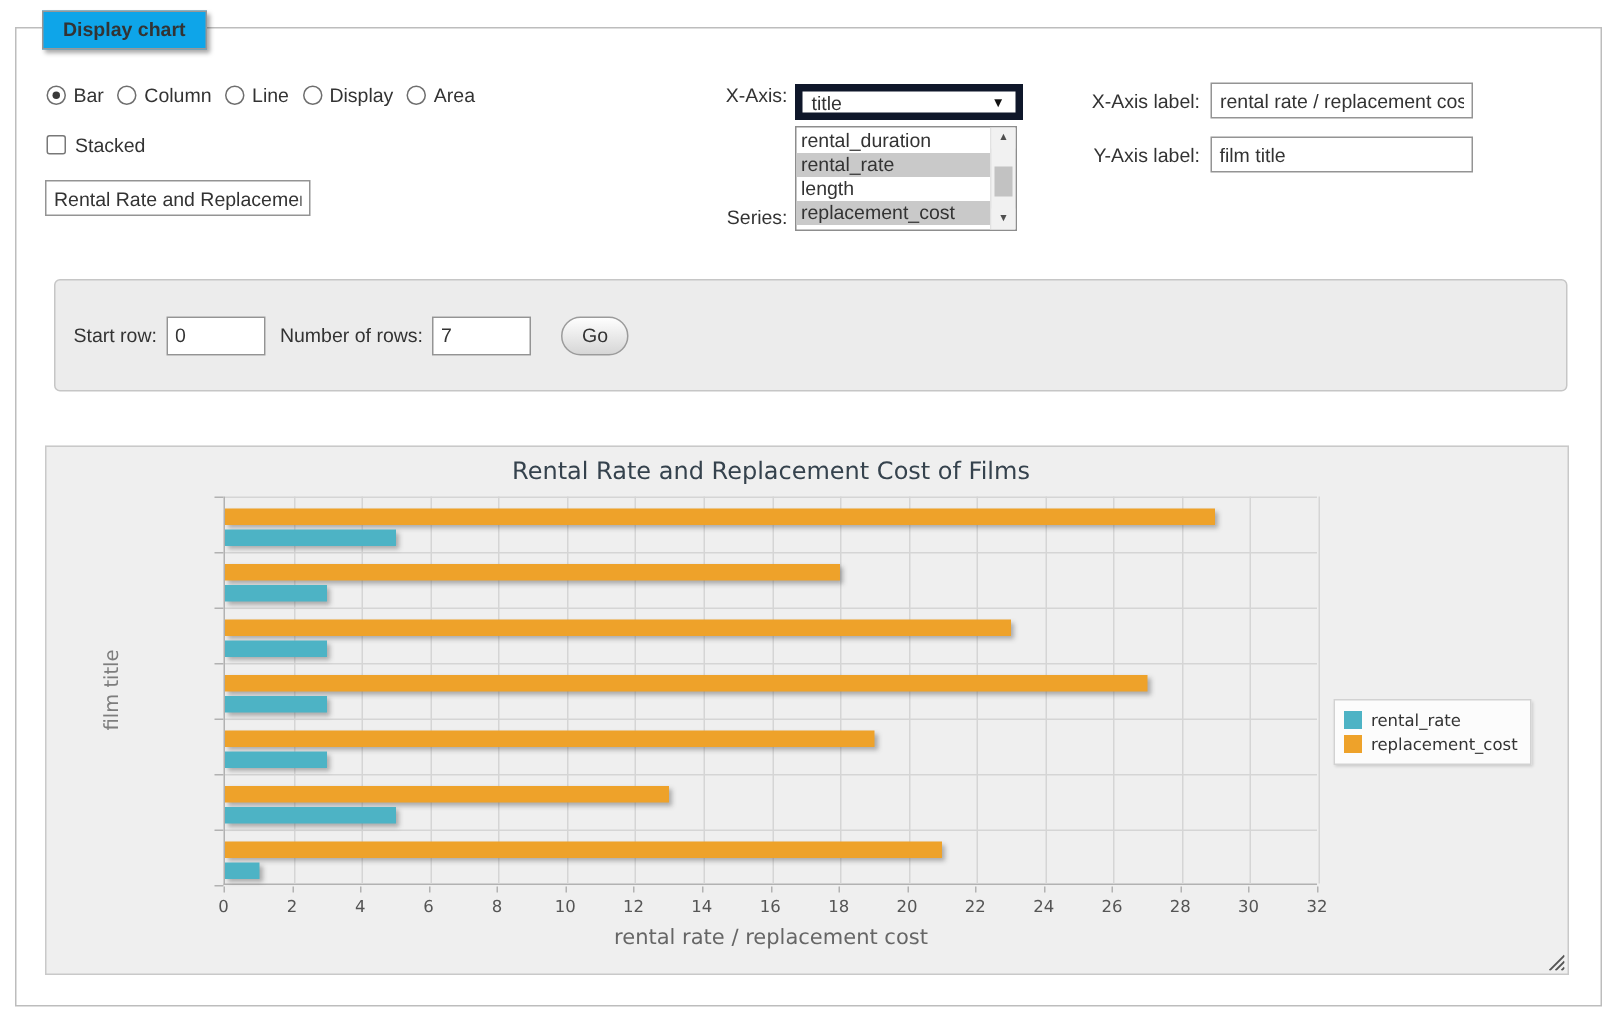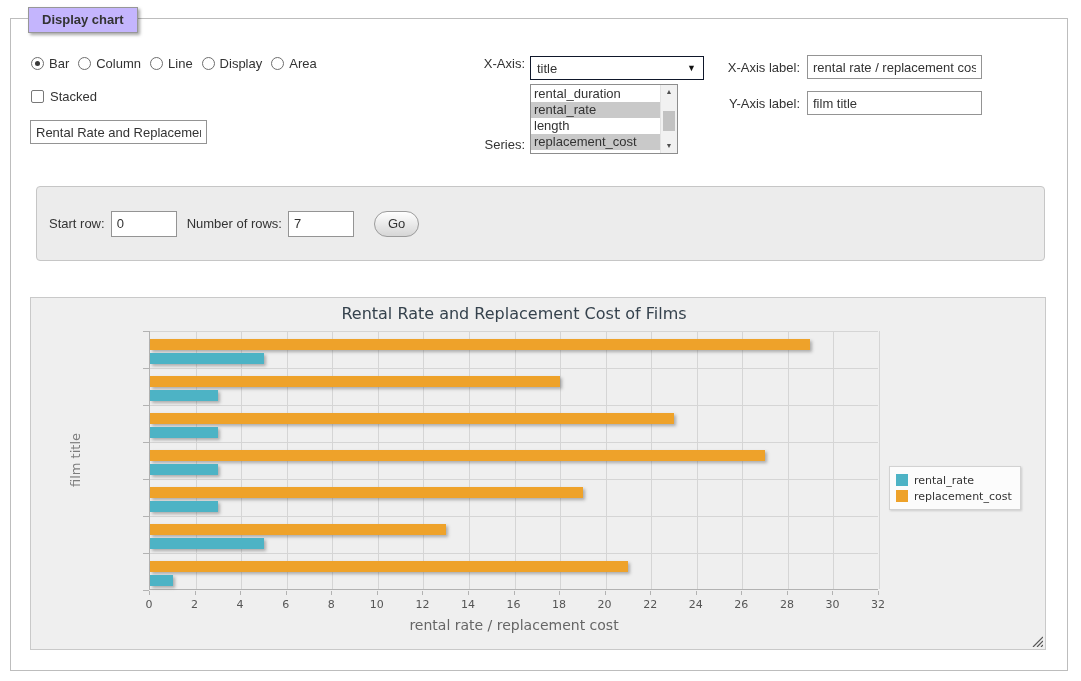--- a/index.html
+++ b/index.html
@@ -16,7 +16,7 @@
   }
   .legend-box {
     position:absolute; left:28px; top:7px; height:26px; line-height:24px;
-    padding:0 13px; background:#c4b5fd; border:1px solid #979797;
+    padding:0 13px; background:#0ea5e9; border:1px solid #979797;
     box-shadow:2px 2px 3px rgba(0,0,0,0.35);
     font-weight:bold; font-size:13px; color:#333; z-index:5; white-space:nowrap;
   }

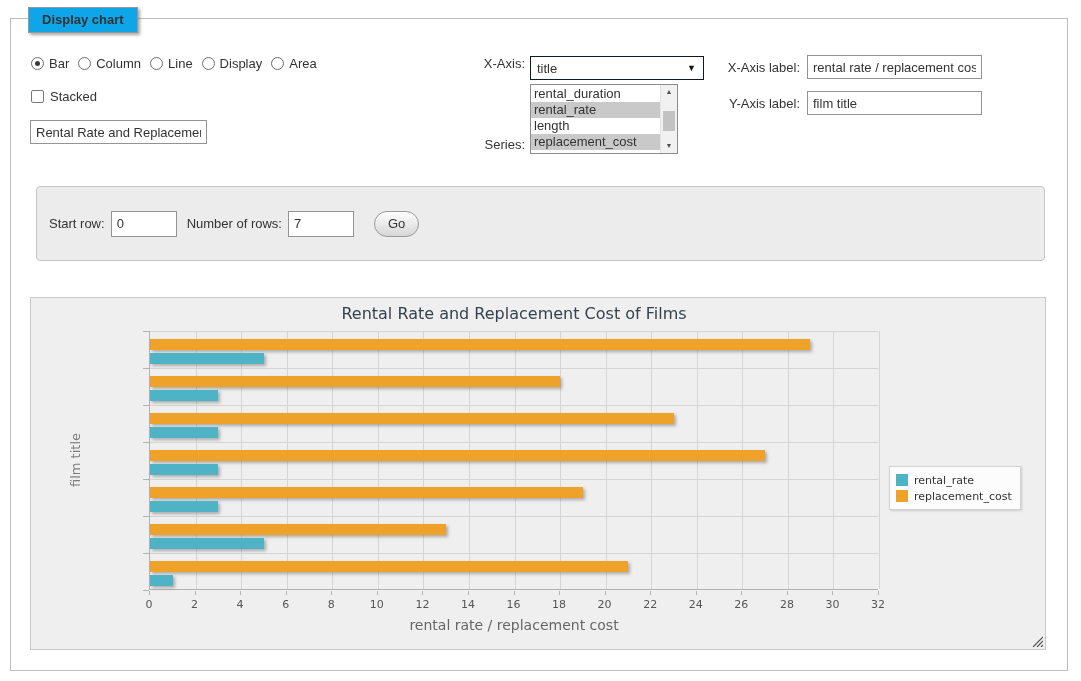--- a/index.html
+++ b/index.html
@@ -53,8 +53,8 @@
   #ylabel-caption  { left:695px; top:96px;  width:105px; }
   
   .selectbox {
-    position:absolute; left:530px; top:56px; width:174px; height:24px;
-    border:1px solid #0f172a; background:#fff; display:flex; align-items:center;
+    position:absolute; left:530px; top:56px; width:152px; height:24px;
+    border:5px solid #0f172a; background:#fff; display:flex; align-items:center;
     justify-content:space-between; padding:0 7px 0 6px; cursor:default;
   }
   .sel-arrow { font-size:9px; color:#111; line-height:1; }

